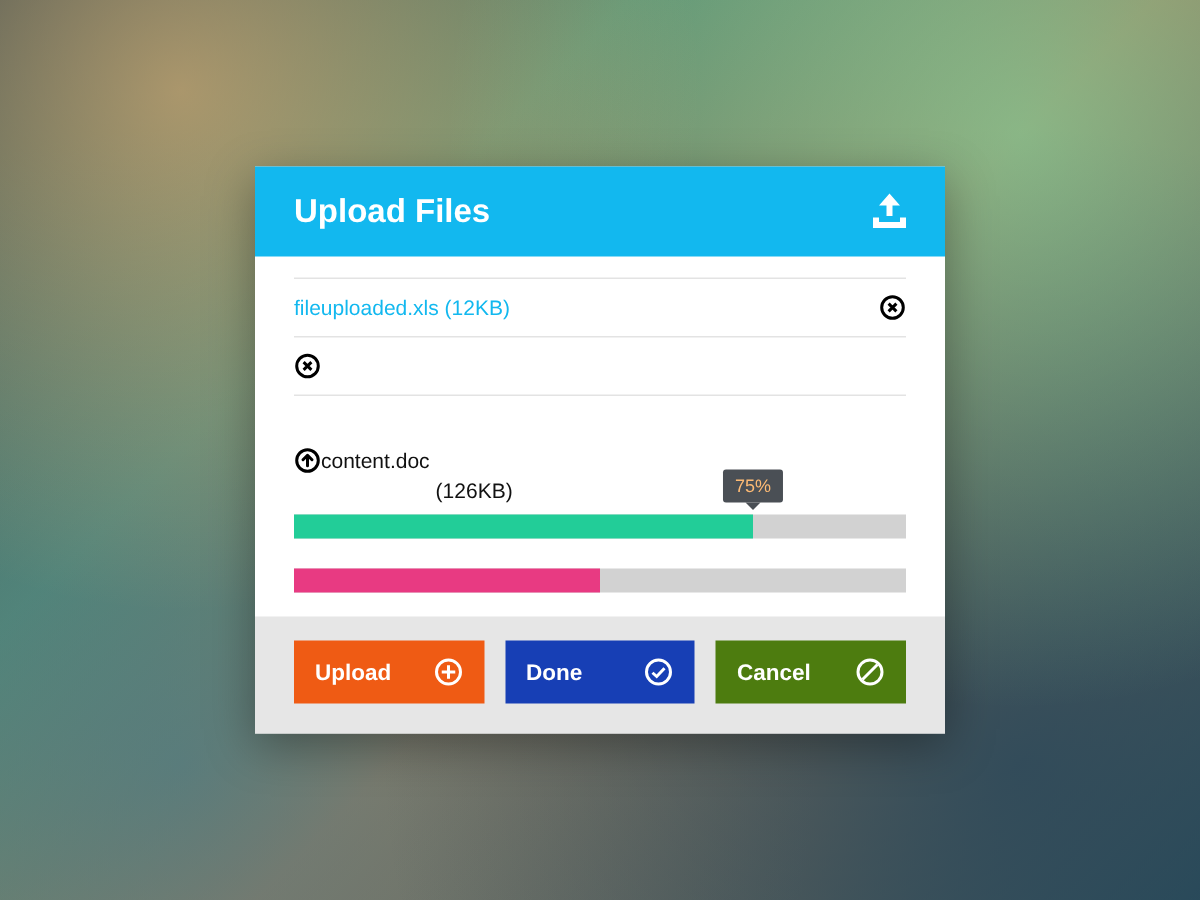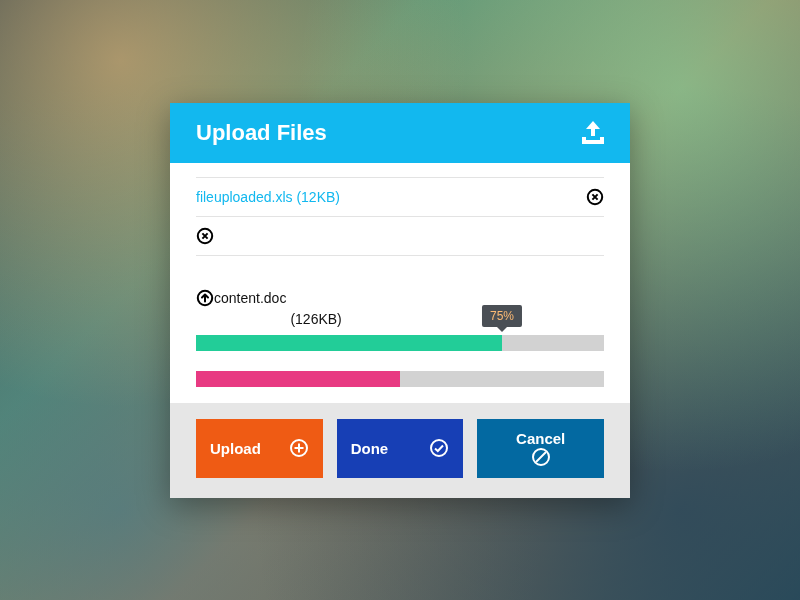--- a/index.html
+++ b/index.html
@@ -121,7 +121,7 @@
   }
   .btn-upload { background: #ef5b14; }
   .btn-done   { background: #173fb5; gap: 12px; }
-  .btn-cancel { background: #0369a1; flex-direction: column; }
+  .btn-cancel { background: #4d7c0f; }
 
   .icon { display: inline-flex; }
 </style>

